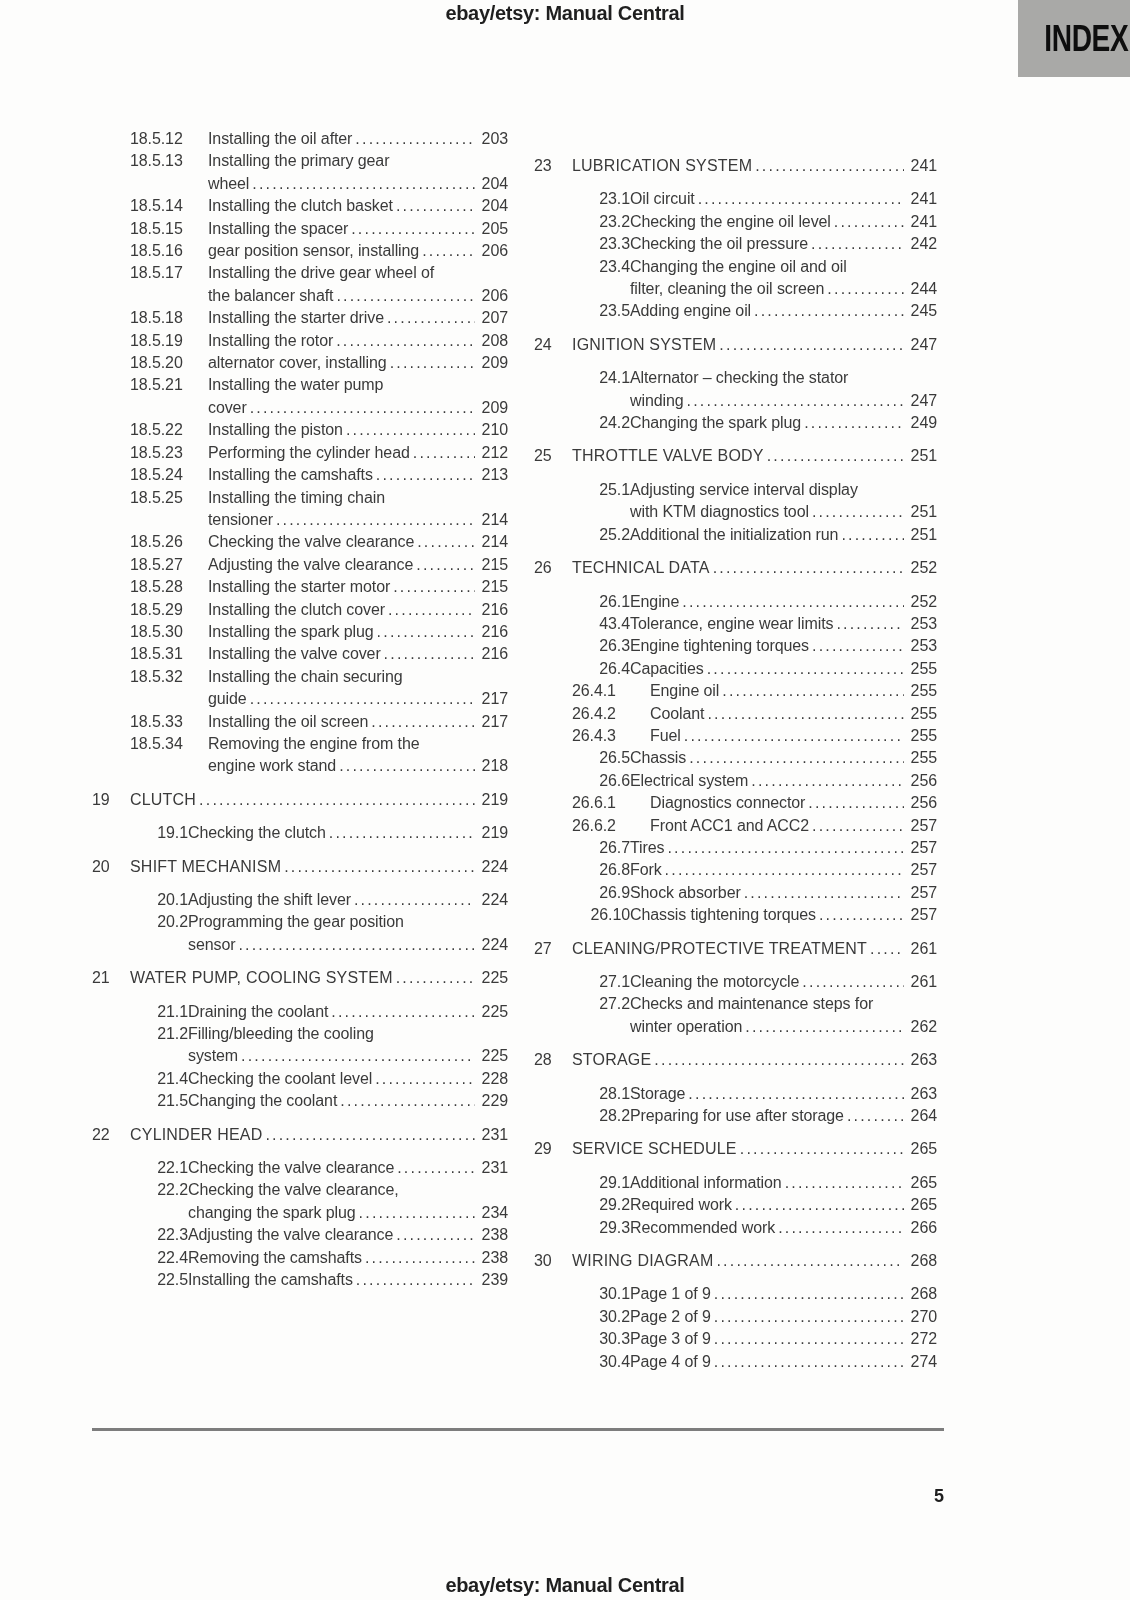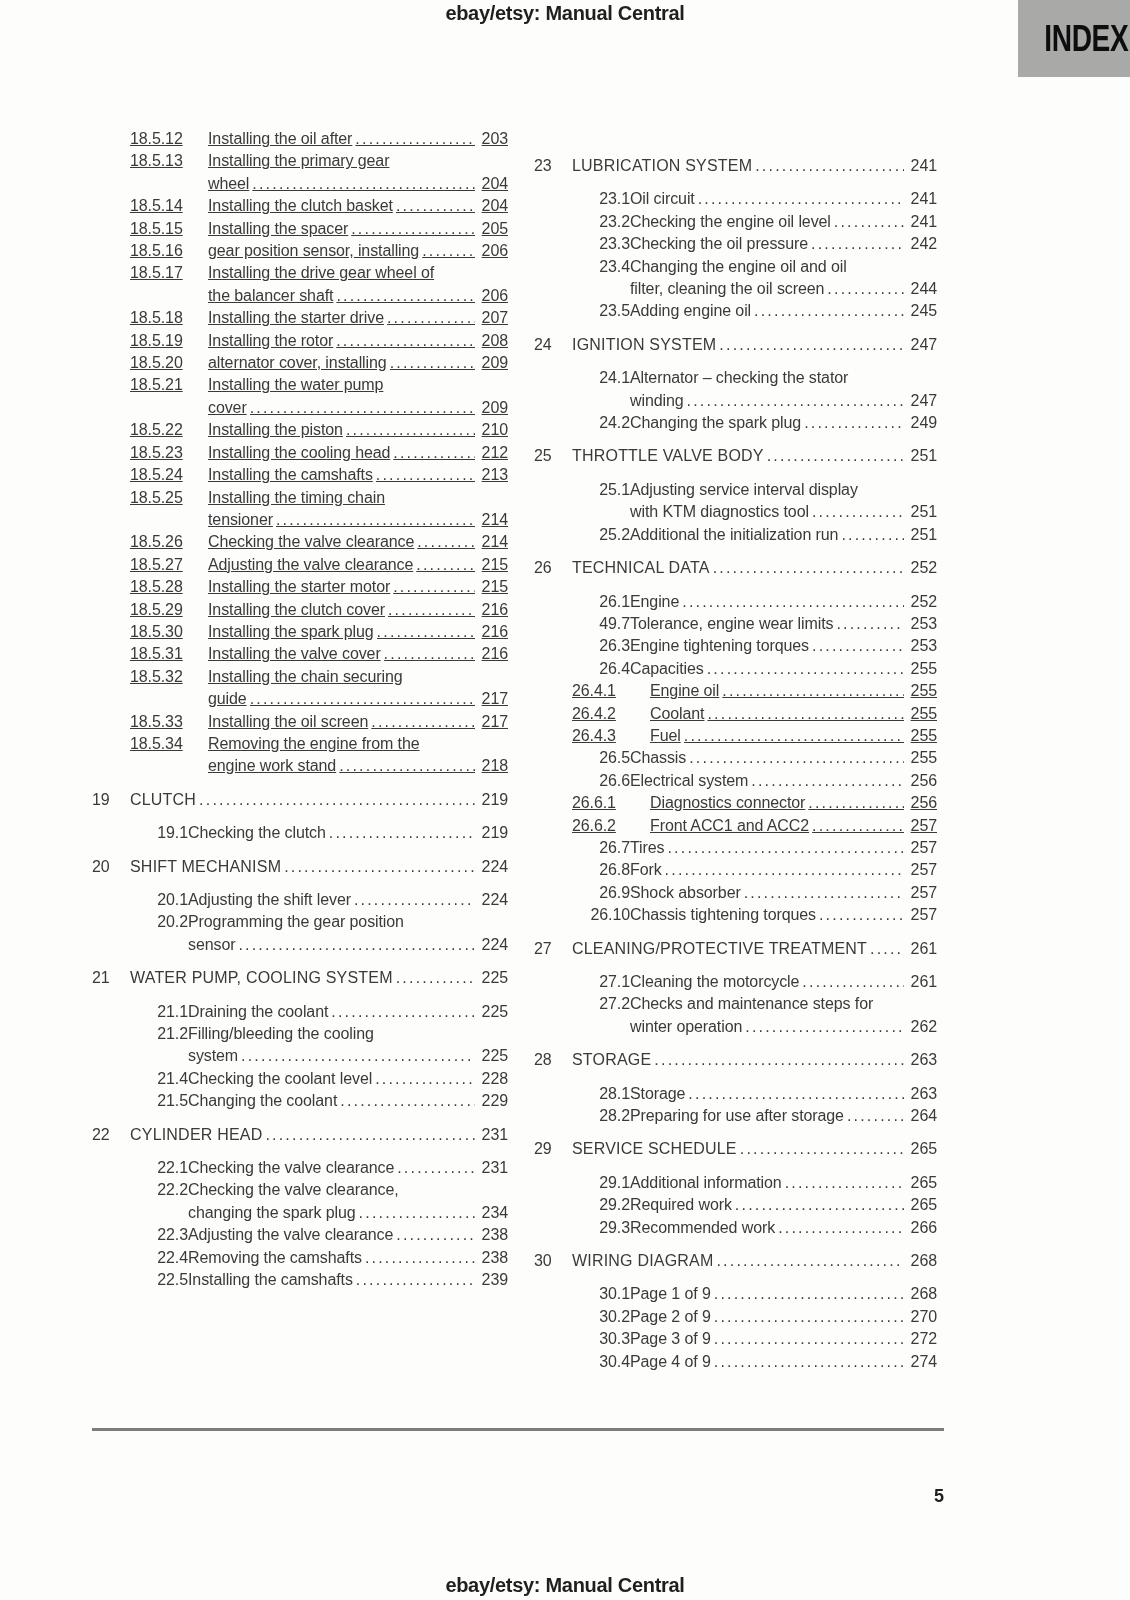--- a/index.html
+++ b/index.html
@@ -42,7 +42,7 @@
   .l1 .lbl { letter-spacing: 0.2px; }
   .l2 { padding-left: 38px; }
   .l2 .num { width: 58px; text-align: right; }
-  .l3 { padding-left: 38px; text-decoration: underline; }
+  .l3 { padding-left: 38px; }
   .l3 .num { width: 78px; }
   .col > .entry.l1:first-child { margin-top: 0; }
   .body { flex: 1; min-width: 0; }

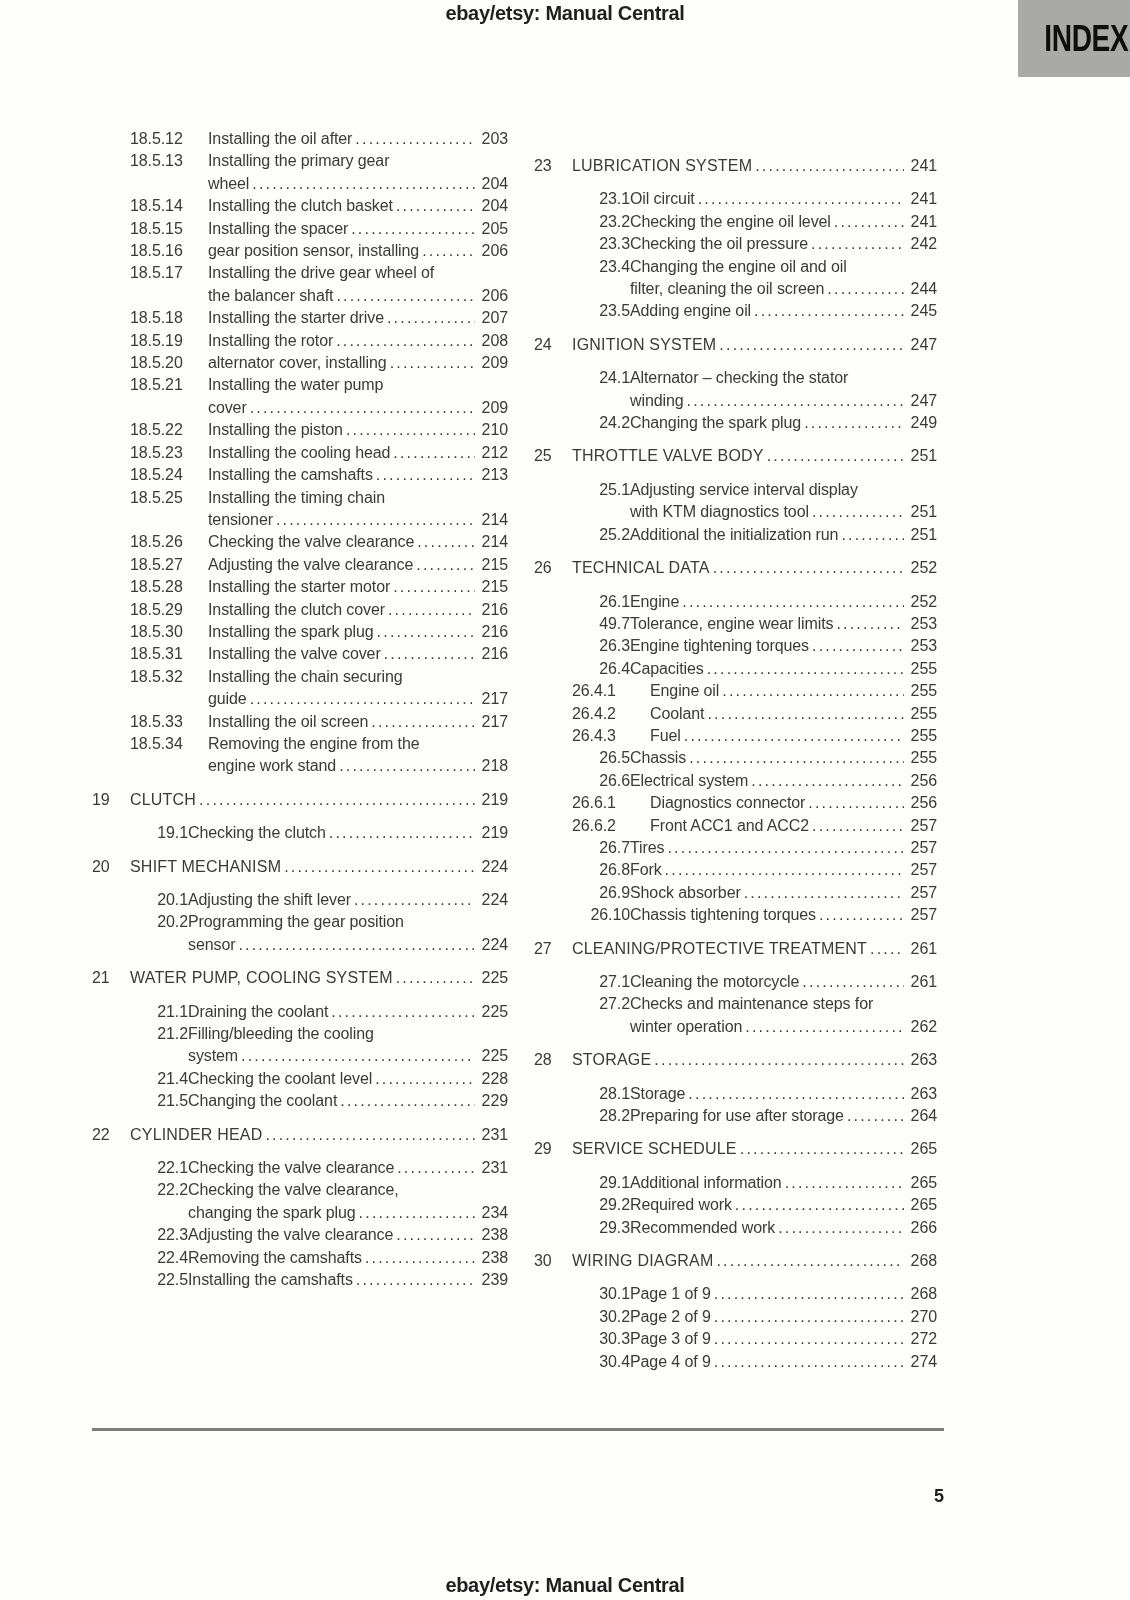--- a/index.html
+++ b/index.html
@@ -199,7 +199,7 @@
         <span class="num">18.5.23</span>
         <div class="body">
           <div class="line last">
-            <span class="lbl">Installing the cooling head</span>
+            <span class="lbl">Performing the cylinder head</span>
             <span class="dots"></span>
             <span class="pg">212</span>
           </div>

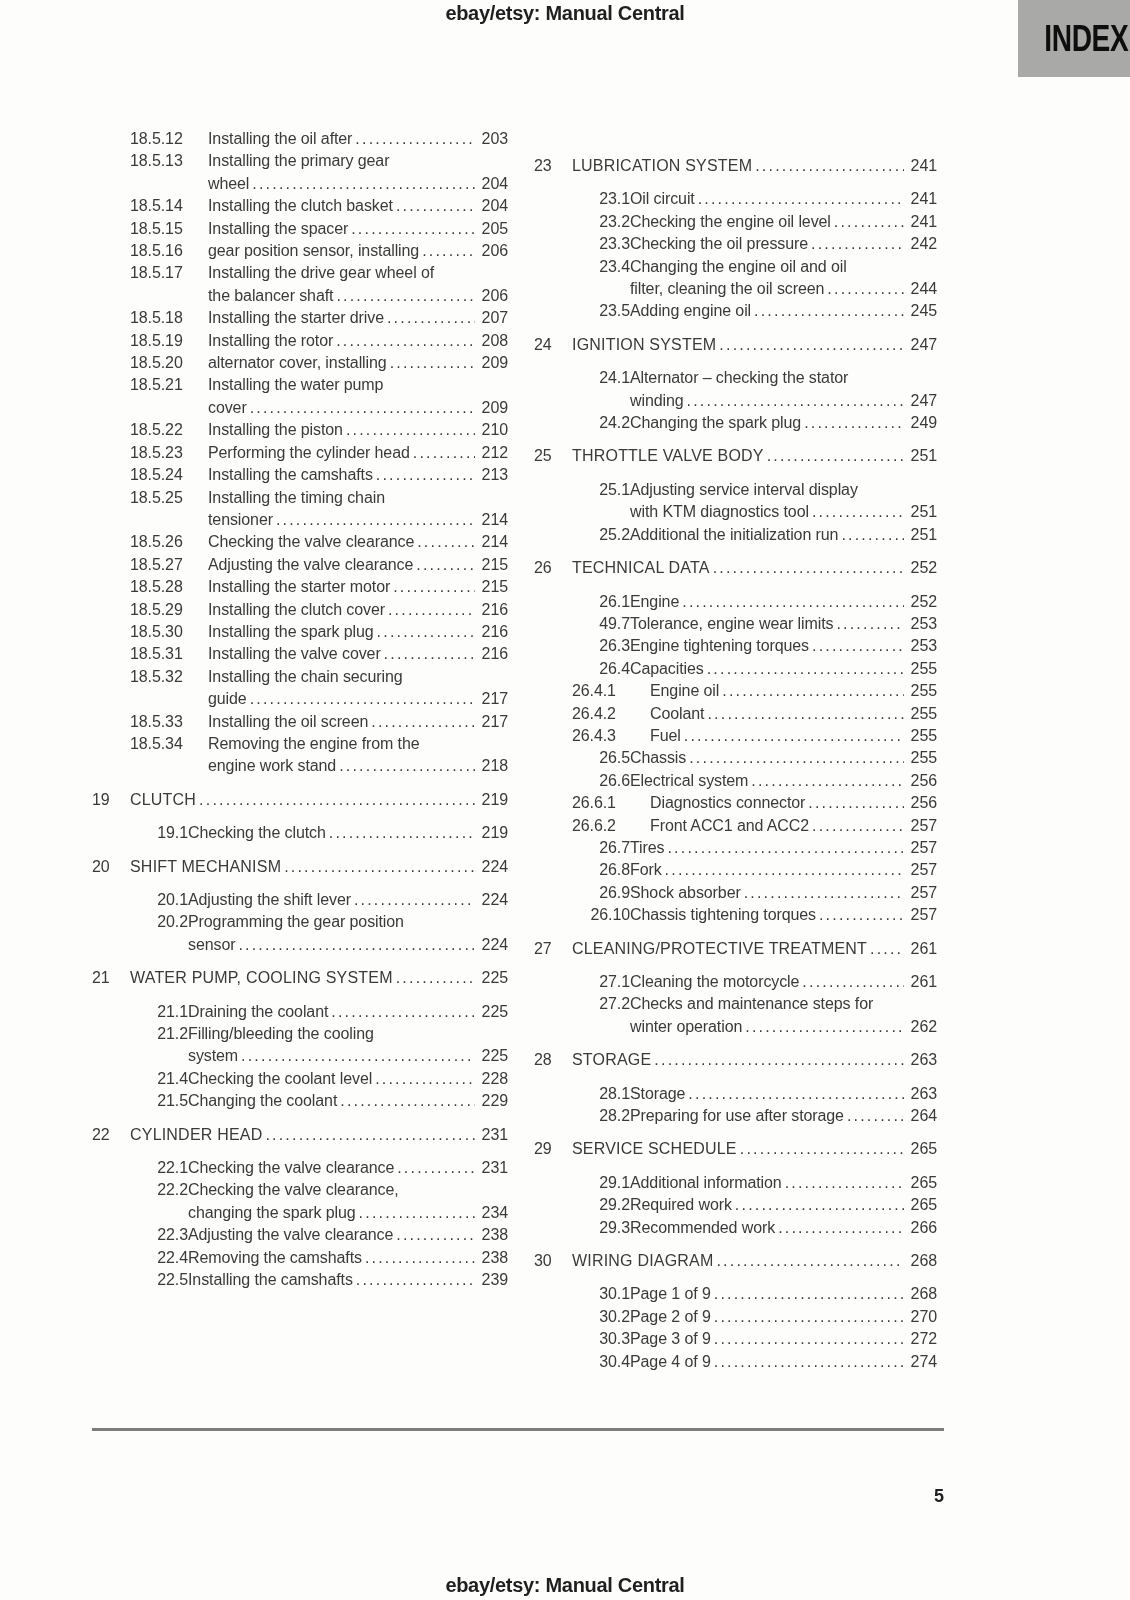--- a/index.html
+++ b/index.html
@@ -627,7 +627,7 @@
         </div>
       </div>
       <div class="entry l2">
-        <span class="num">49.7</span>
+        <span class="num">43.4</span>
         <div class="body">
           <div class="line last">
             <span class="lbl">Tolerance, engine wear limits</span>

